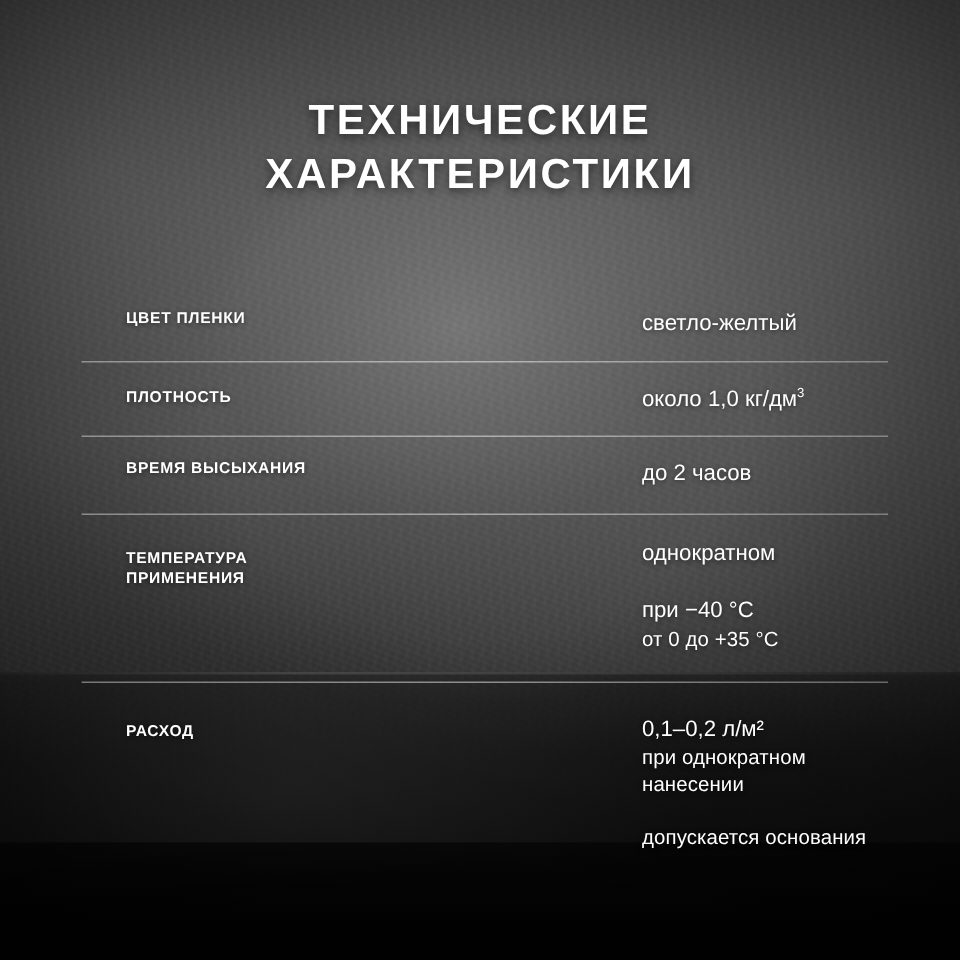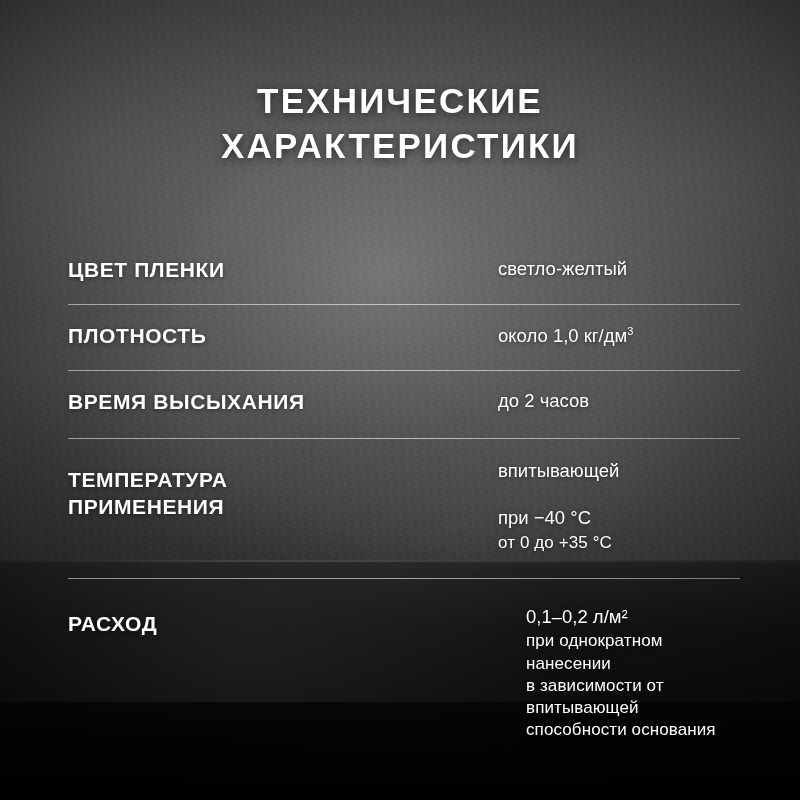--- a/index.html
+++ b/index.html
@@ -107,11 +107,12 @@
   .spec-label {
     width: 430px;
     flex: 0 0 430px;
-    font-size: 21px;
+    font-size: 13px;
     font-weight: bold;
     letter-spacing: 0.6px;
     line-height: 1.28;
     text-shadow: 0 1px 4px rgba(0,0,0,0.5);
+    margin-left: 37px;
   }
   .spec-value {
     flex: 1 1 auto;

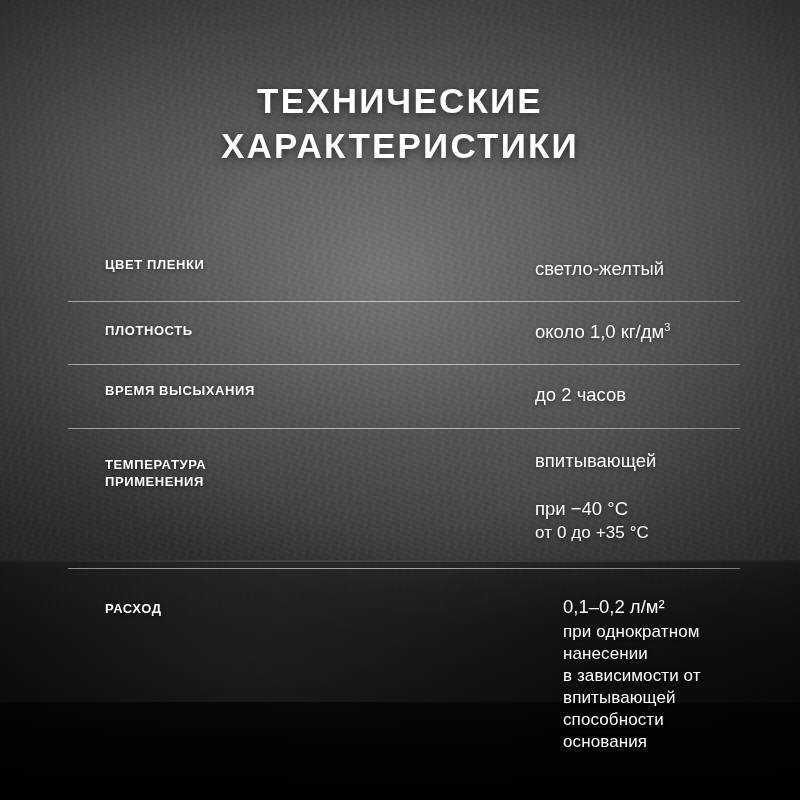--- a/index.html
+++ b/index.html
@@ -186,7 +186,7 @@
           <span>ПРИМЕНЕНИЯ</span>
         </div>
         <div class="spec-value">
-          <span>впитывающей</span><br>
+          <span>однократном</span><br>
           <br>
           <span>при −40 °С</span>
           <span class="spec-note">от 0 до +35 °С</span>

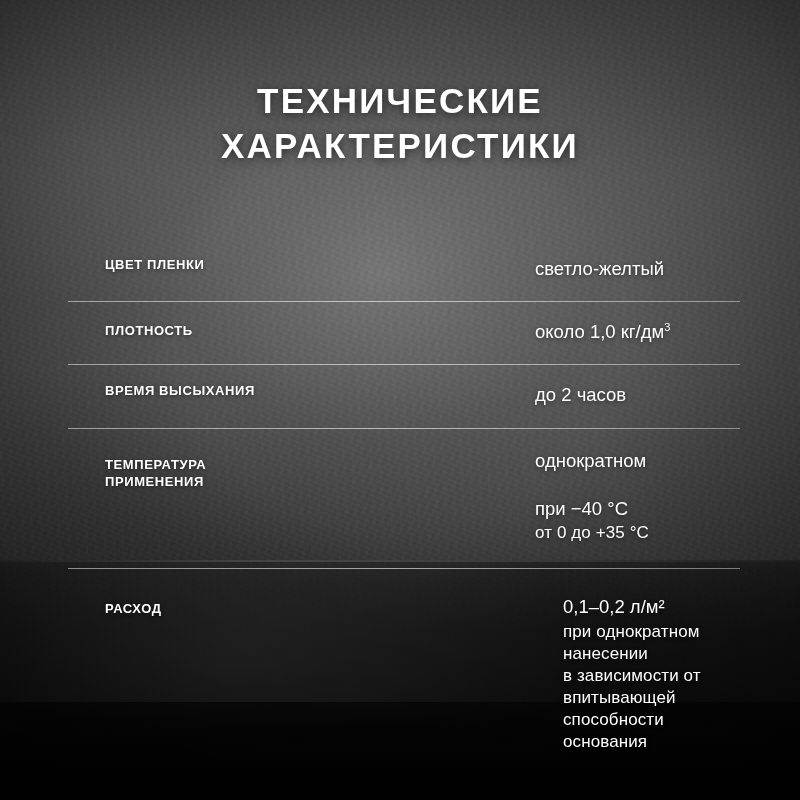--- a/index.html
+++ b/index.html
@@ -136,7 +136,7 @@
   .r1 { padding-top: 18px; padding-bottom: 20px; align-items: center; }
   .r2 { padding-top: 18px; padding-bottom: 22px; }
   .r3 { padding-top: 20px; padding-bottom: 24px; }
-  .r4 { padding-top: 26px; padding-bottom: 10px; gap: 28px; }
+  .r4 { padding-top: 26px; padding-bottom: 10px; }
 
   .r3 .spec-label { padding-top: 8px; }
   .r4 .spec-label { padding-top: 6px; }

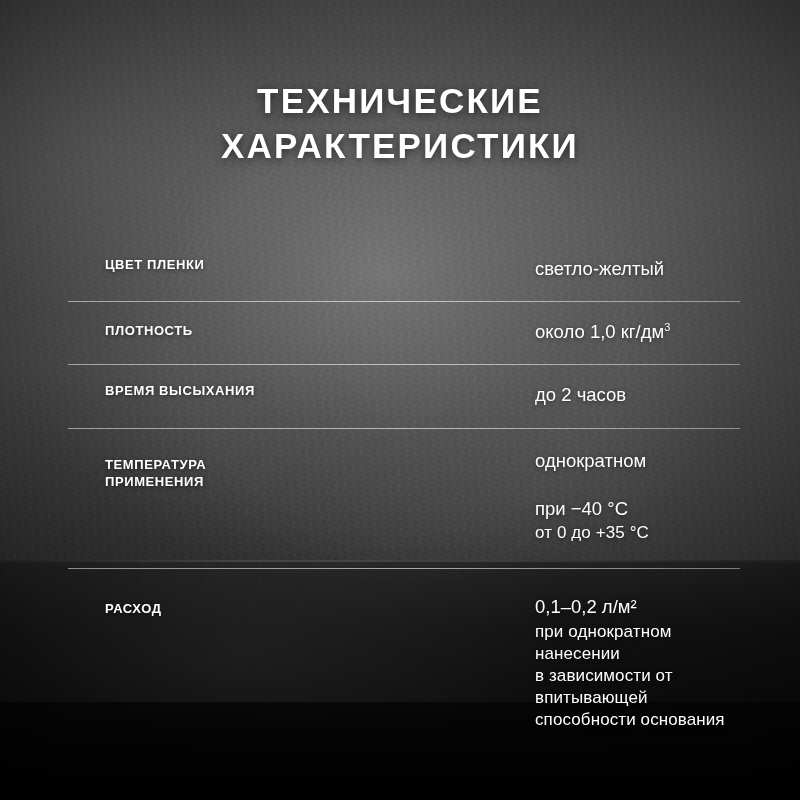--- a/index.html
+++ b/index.html
@@ -200,7 +200,7 @@
           <span>0,1–0,2 л/м²</span>
           <span class="spec-note">
             <span>при однократном нанесении</span><br>
-            <span>в зависимости от впитывающей</span><br>
+            <br>
             <span>способности основания</span>
           </span>
         </div>

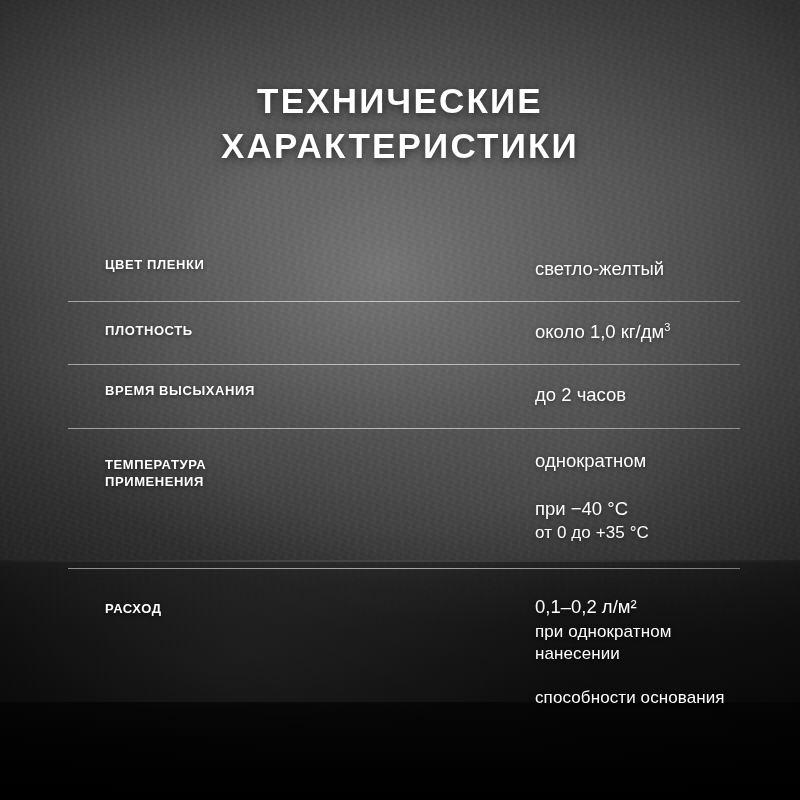--- a/index.html
+++ b/index.html
@@ -201,7 +201,7 @@
           <span class="spec-note">
             <span>при однократном нанесении</span><br>
             <br>
-            <span>способности основания</span>
+            <span>допускается основания</span>
           </span>
         </div>
       </div>

